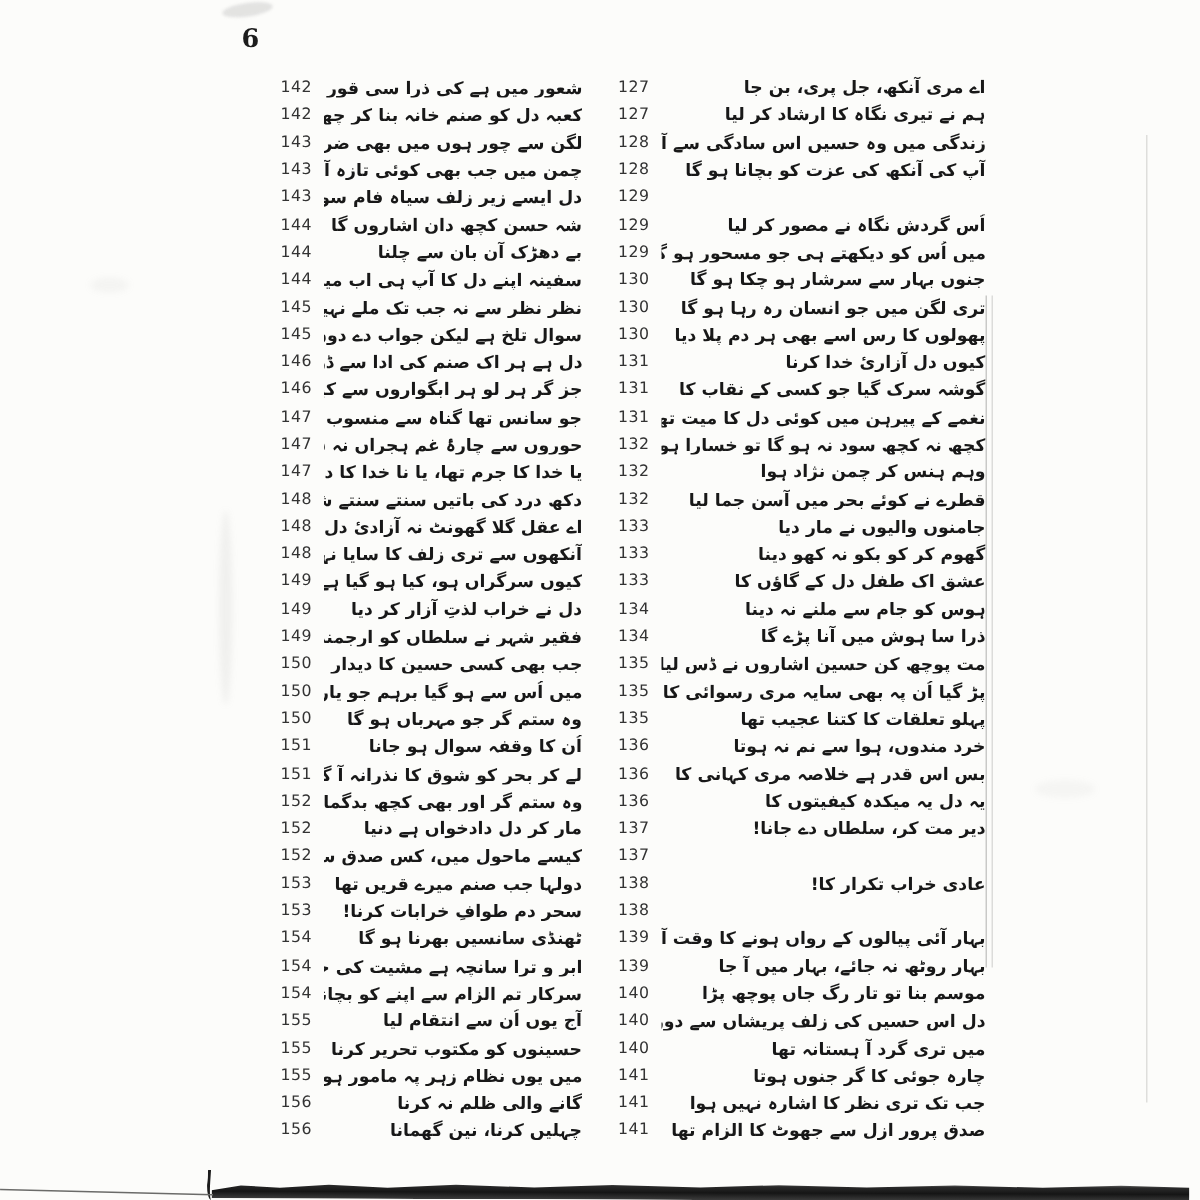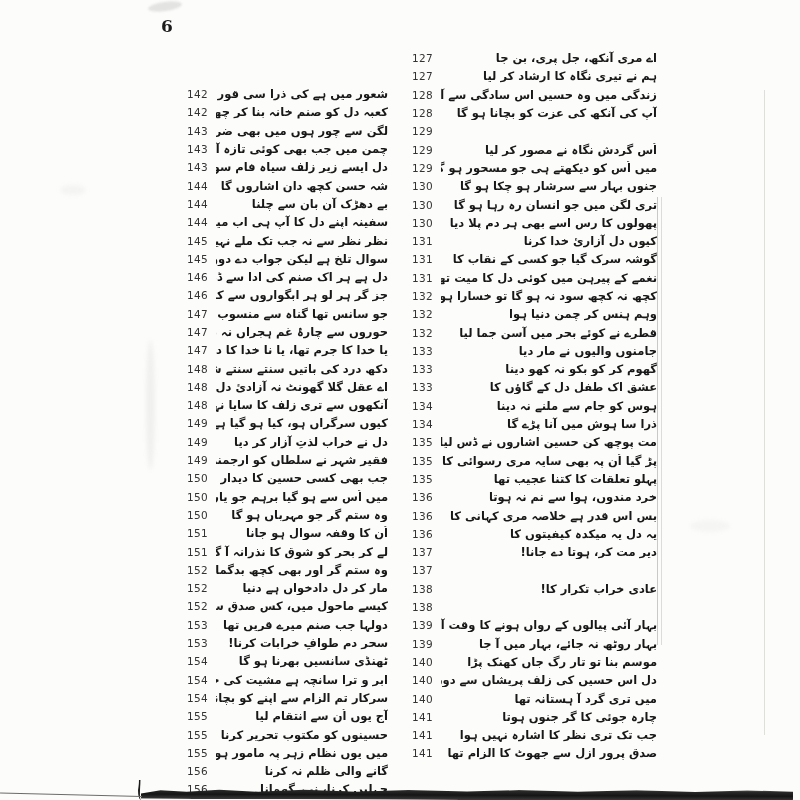--- a/index.html
+++ b/index.html
@@ -13,7 +13,7 @@
     font-family:"DejaVu Serif",serif;font-weight:bold;font-size:17px;color:#1c1c1c;
   }
   .col{position:absolute;top:49px;}
-  .col-left{left:178px;width:210px;margin-top:36px;}
+  .col-left{left:178px;width:210px;}
   .col-right{left:403px;width:254px;}
   .row{display:flex;align-items:center;height:18.3px;}
   .num{

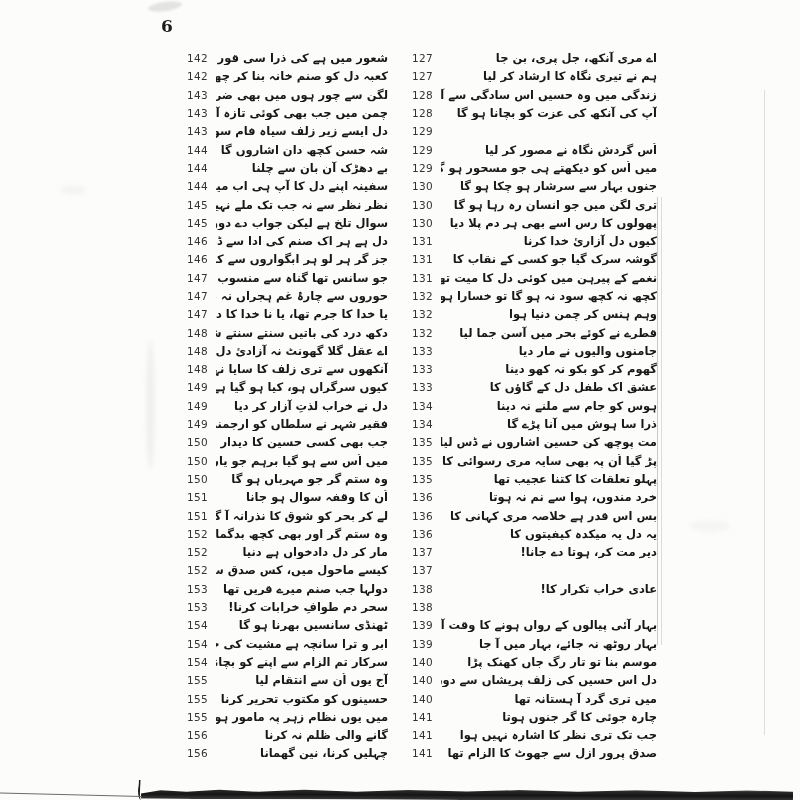--- a/index.html
+++ b/index.html
@@ -341,7 +341,7 @@
 
       <div class="row">
         <span class="num">132</span>
-        <span class="title">وہم ہنس کر چمن دنیا ہوا</span>
+        <span class="title">وہم ہنس کر چمن نژاد ہوا</span>
       </div>
 
       <div class="row">

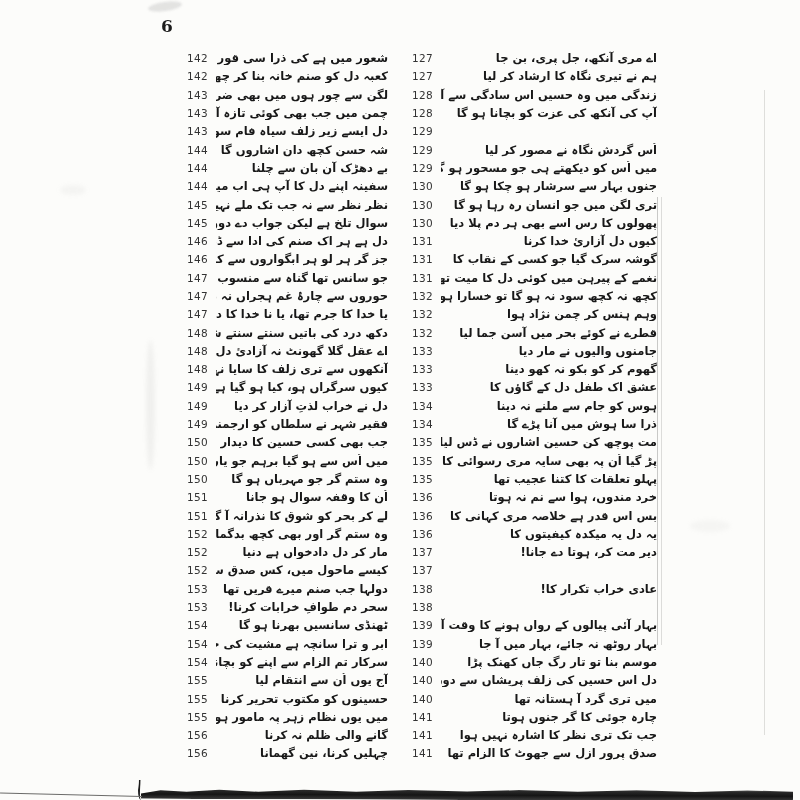--- a/index.html
+++ b/index.html
@@ -406,7 +406,7 @@
 
       <div class="row">
         <span class="num">137</span>
-        <span class="title">دیر مت کر، ہوتا دے جانا!</span>
+        <span class="title">دیر مت کر، سلطاں دے جانا!</span>
       </div>
 
       <div class="row">

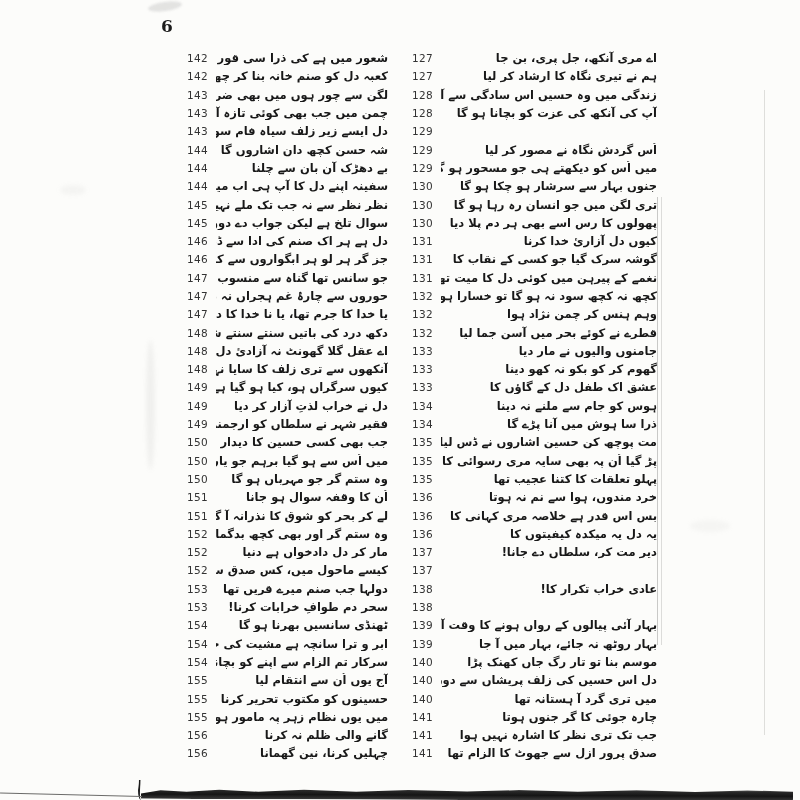--- a/index.html
+++ b/index.html
@@ -434,7 +434,7 @@
 
       <div class="row">
         <span class="num">140</span>
-        <span class="title">موسم بنا تو تار رگ جاں کھنک پڑا</span>
+        <span class="title">موسم بنا تو تار رگ جاں پوچھ پڑا</span>
       </div>
 
       <div class="row">

